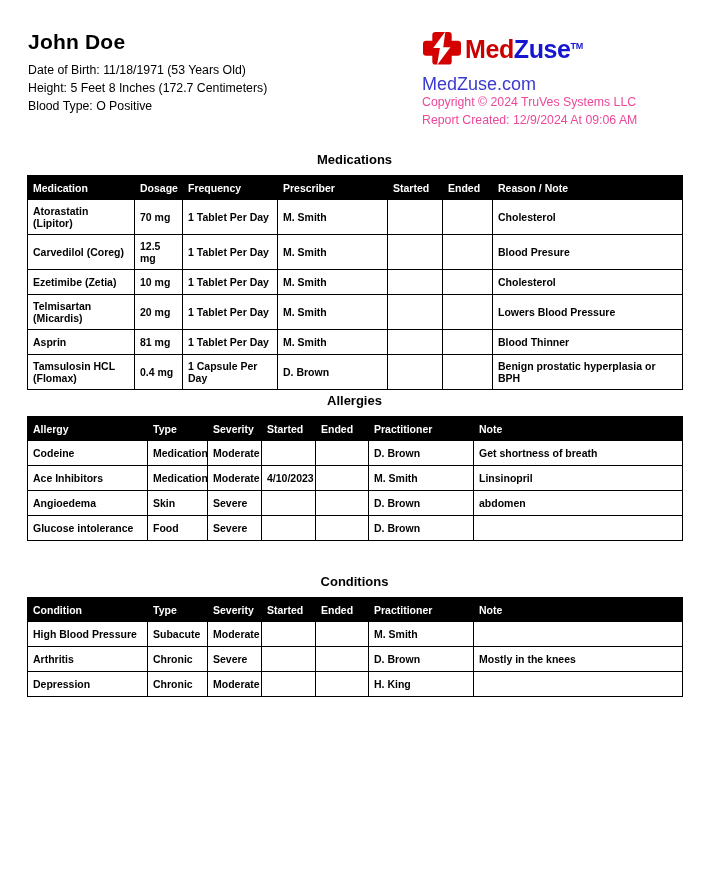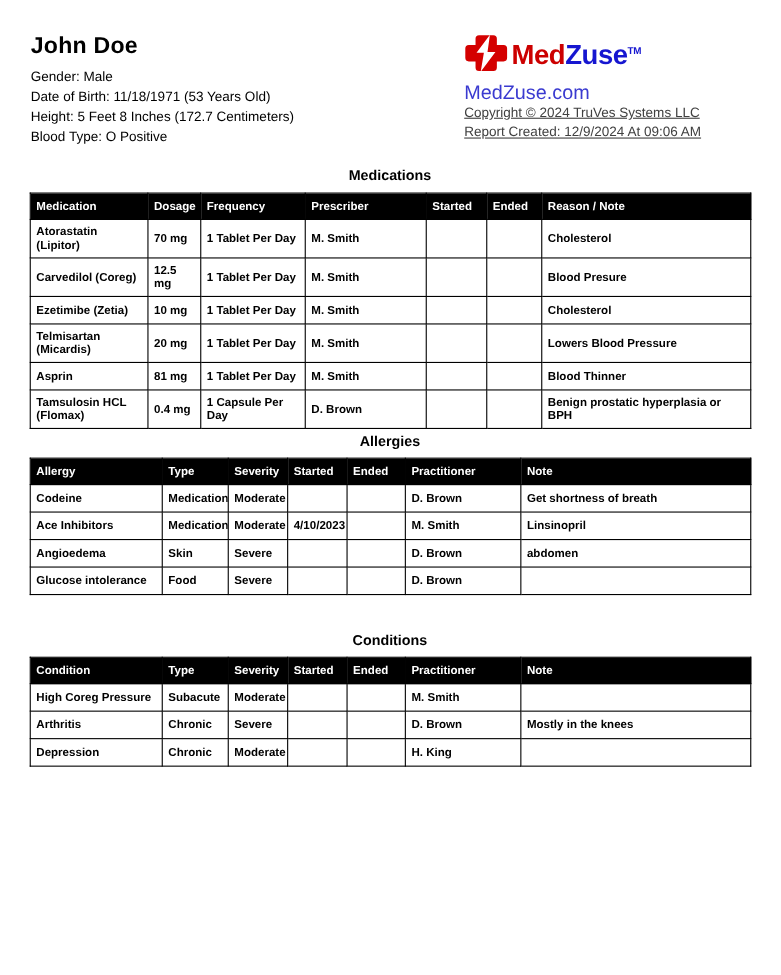--- a/index.html
+++ b/index.html
@@ -146,7 +146,6 @@
 
   <div class="patient-block">
     <div class="patient-name">John Doe</div>
-    <div class="patient-line">Gender: Male</div>
     <div class="patient-line">Date of Birth: 11/18/1971 (53 Years Old)</div>
     <div class="patient-line">Height: 5 Feet 8 Inches (172.7 Centimeters)</div>
     <div class="patient-line">Blood Type: O Positive</div>

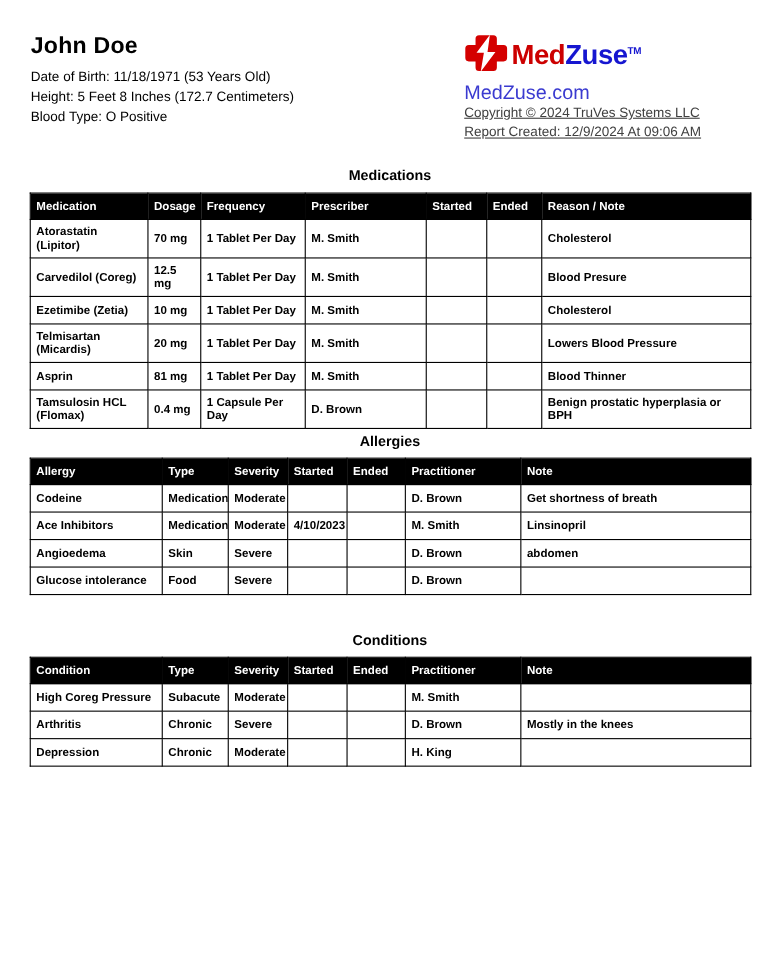--- a/index.html
+++ b/index.html
@@ -90,8 +90,7 @@
   .brand-line {
     font-size: 12.3px;
     line-height: 18px;
-    color: #404040;
-    text-decoration: underline;
+    color: #ec4899;
   }
 
   

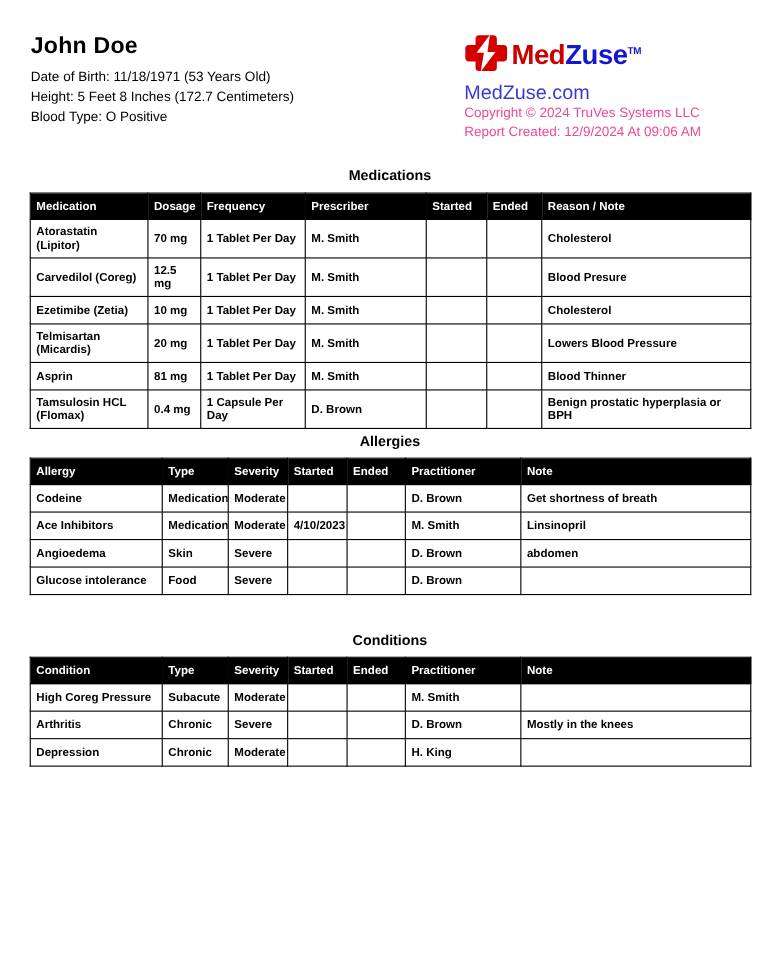--- a/index.html
+++ b/index.html
@@ -340,7 +340,7 @@
     </thead>
     <tbody>
       <tr>
-        <td>High Coreg Pressure</td>
+        <td>High Blood Pressure</td>
         <td>Subacute</td>
         <td>Moderate</td>
         <td></td>

